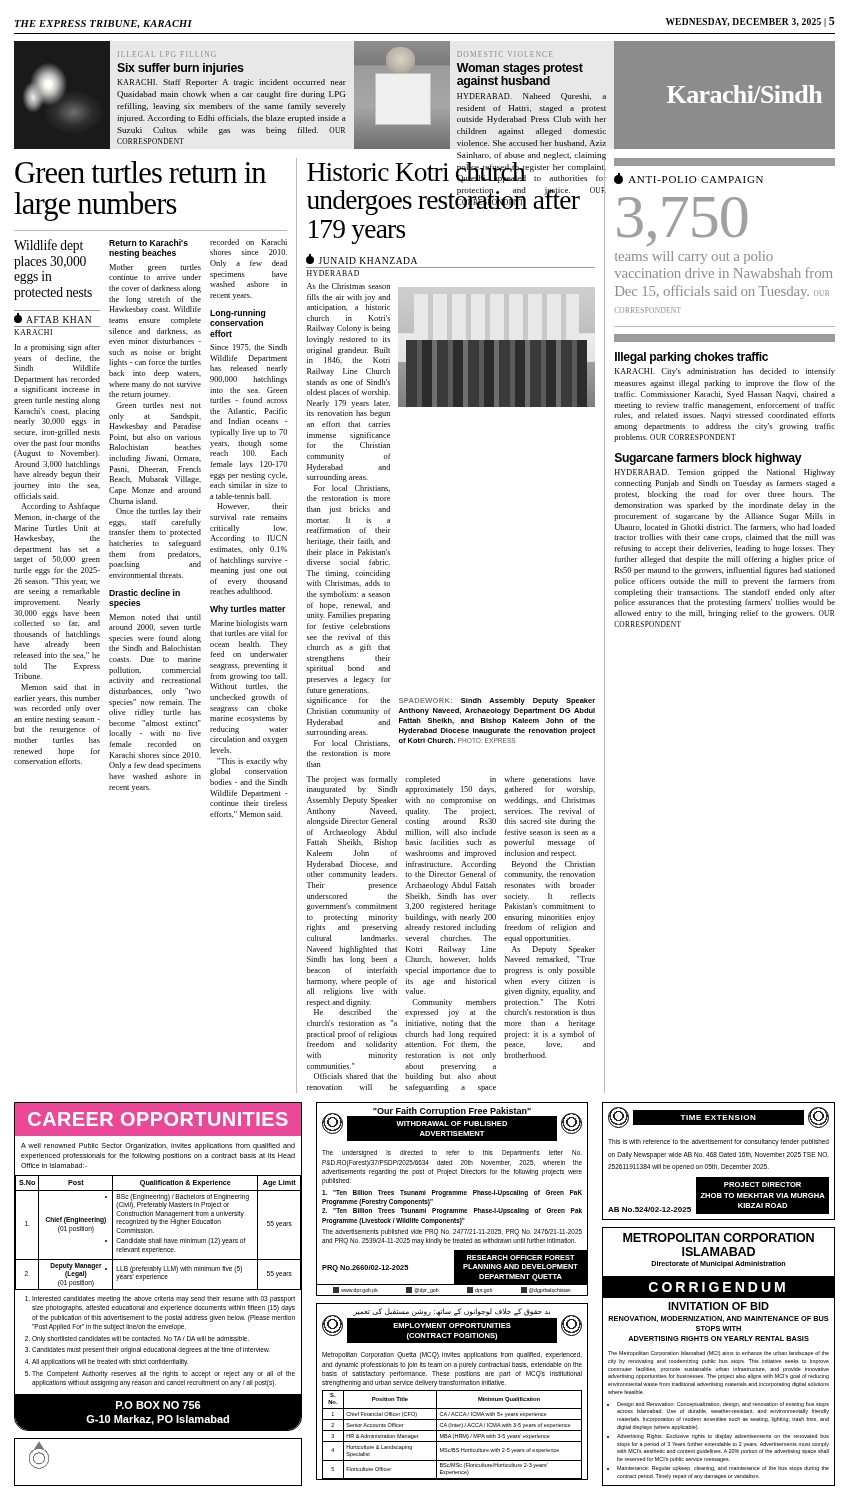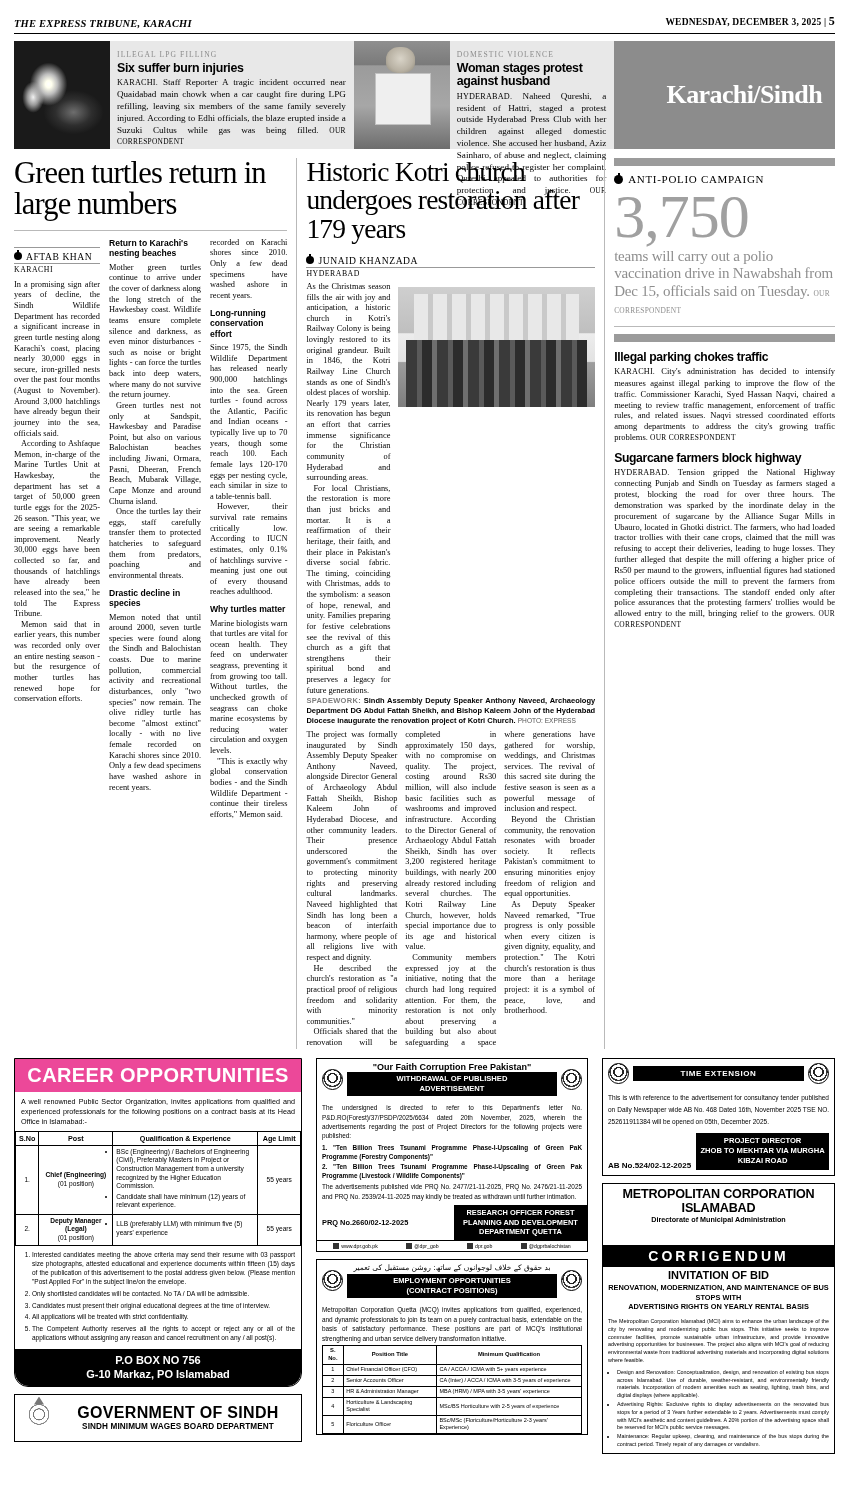--- a/index.html
+++ b/index.html
@@ -332,6 +332,7 @@
       <div class="rule-thin"></div>
       <div style="display:flex;gap:9px;">
         <div style="width:86px;flex:none;">
+          <div class="deck">Wildlife dept places 30,000 eggs in protected nests</div>
           <div class="byline-wrap">
             <div class="byline">
               <span class="bullet"></span>

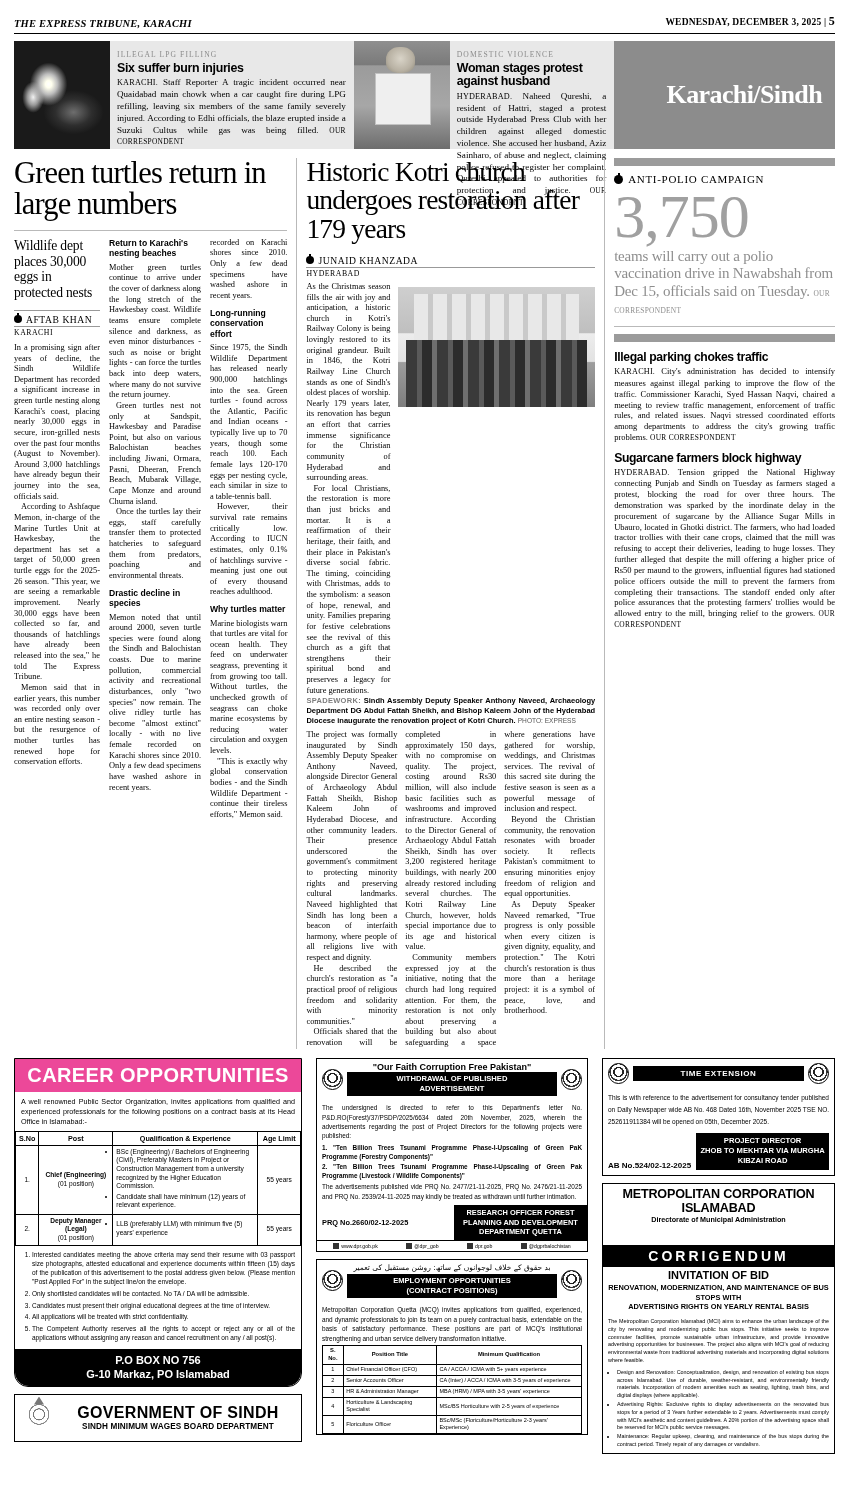--- a/index.html
+++ b/index.html
@@ -404,6 +404,12 @@
       </div>
 
       <div style="display:flex;gap:8px;">
+        <div style="width:84px;flex:none;">
+          <div class="bodytext">
+            <p class="first">significance for the Christian community of Hyderabad and surrounding areas.</p>
+            <p>For local Christians, the restoration is more than</p>
+          </div>
+        </div>
         <div style="flex:1;">
           <div class="caption">
             <span class="cap-lead">SPADEWORK:</span><span> Sindh Assembly Deputy Speaker Anthony Naveed, Archaeology Department DG Abdul Fattah Sheikh, and Bishop Kaleem John of the Hyderabad Diocese inaugurate the renovation project of Kotri Church.</span>

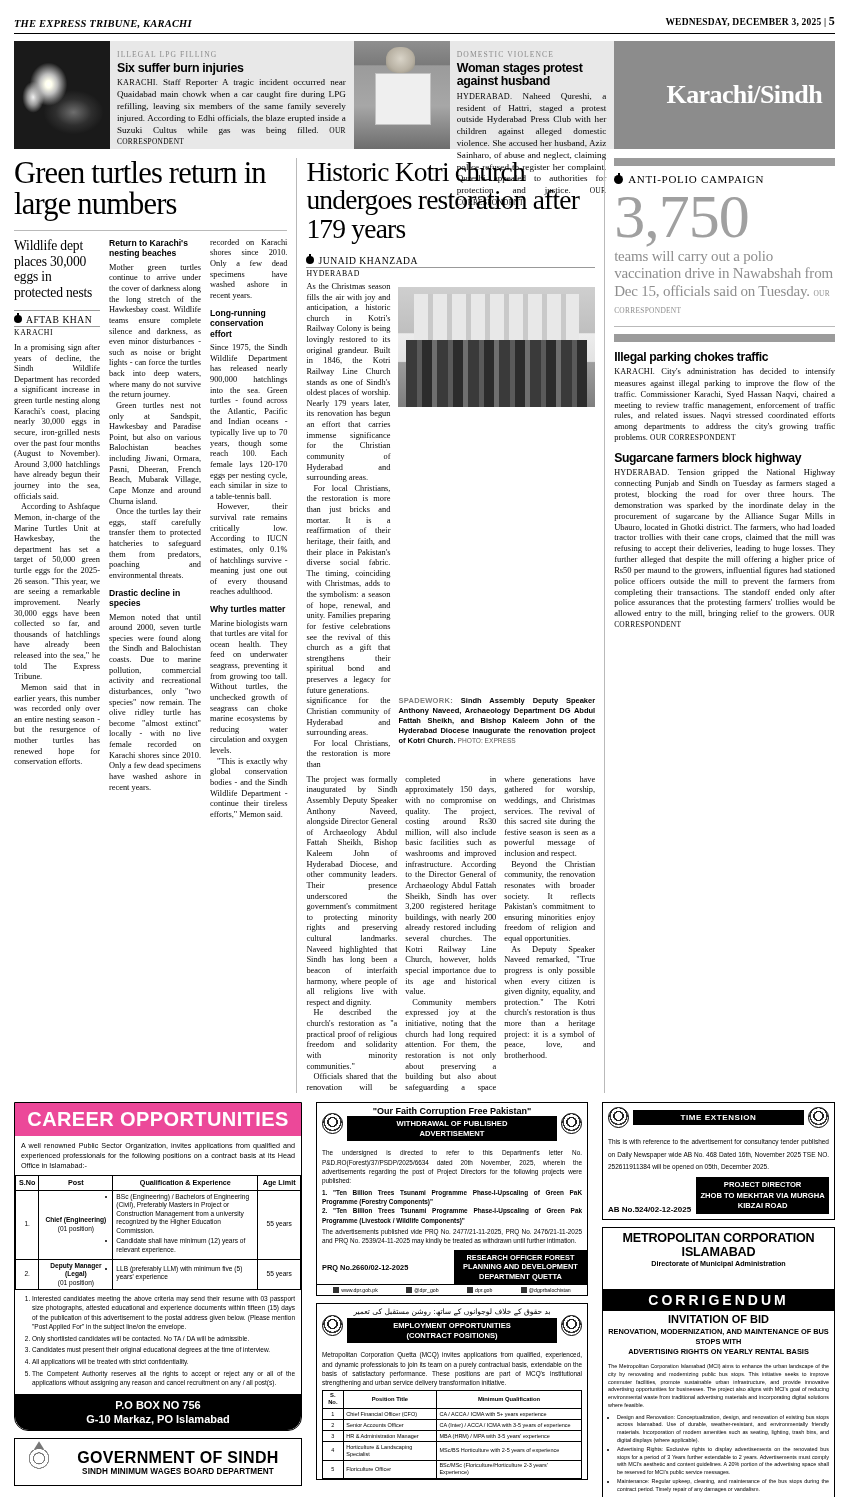--- a/index.html
+++ b/index.html
@@ -265,7 +265,7 @@
 
   
   .mciwrap .l1{font-family:"Liberation Sans",sans-serif;font-size:12.6px;font-weight:bold;text-align:center;letter-spacing:-.2px;padding-top:3px;}
-  .mciwrap .l2{font-family:"Liberation Sans",sans-serif;font-size:7.2px;font-weight:bold;text-align:center;padding-bottom:21px;}
+  .mciwrap .l2{font-family:"Liberation Sans",sans-serif;font-size:7.2px;font-weight:bold;text-align:center;padding-bottom:8px;}
   .corrigendum{background:#000;color:#fff;text-align:center;font-family:"Liberation Sans",sans-serif;font-weight:bold;font-size:14px;letter-spacing:3px;padding:3px 0;}
   .invit{font-family:"Liberation Sans",sans-serif;font-size:11px;font-weight:bold;text-align:center;padding:2px 0;}
   .renohead{font-family:"Liberation Sans",sans-serif;font-size:7.4px;font-weight:bold;text-align:center;line-height:1.35;padding:0 4px 3px 4px;}

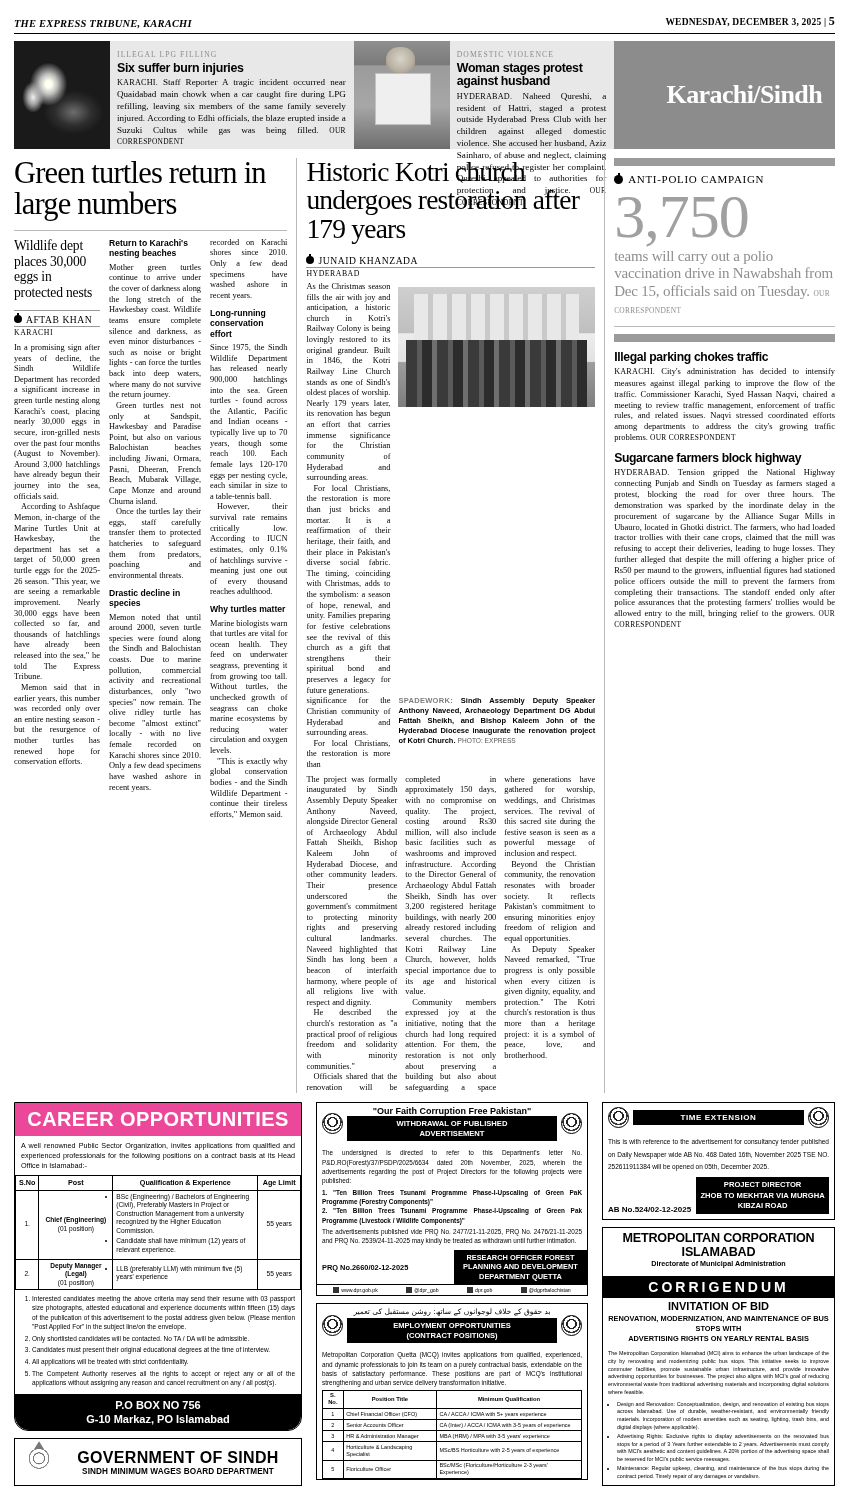--- a/index.html
+++ b/index.html
@@ -525,10 +525,6 @@
       <div class="adbox">
         <div class="govhead">
           <div class="crest"></div>
-          <div class="govtxt">
-            <div class="l1">GOVERNMENT OF SINDH</div>
-            <div class="l2">SINDH MINIMUM WAGES BOARD DEPARTMENT</div>
-          </div>
         </div>
 
       </div>

